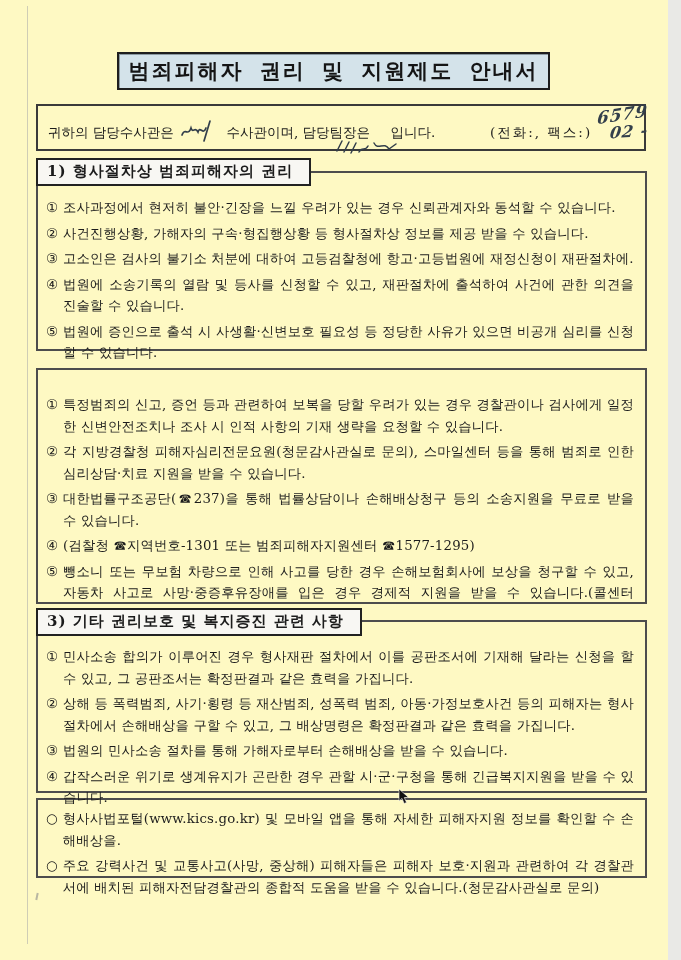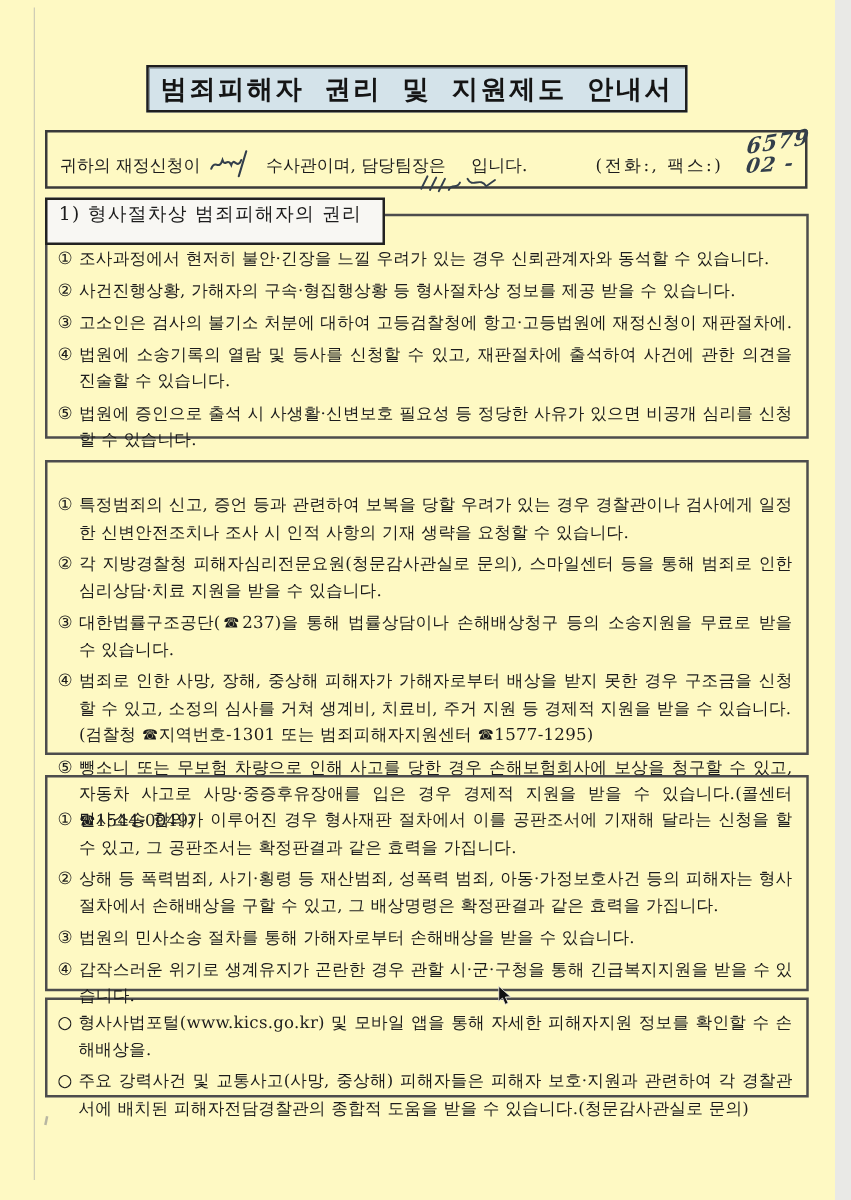--- a/index.html
+++ b/index.html
@@ -107,7 +107,7 @@
 
   <div class="info-box">
     <div class="info-line">
-      <span>귀하의 재정신청이</span>
+      <span>귀하의 담당수사관은</span>
       <svg class="scribble-inline" width="40" height="24" viewBox="0 0 40 24">
         <path d="M2,16 C5,8 8,18 11,9 C13,15 15,7 18,13 C20,6 23,17 26,9" fill="none" stroke="#333f4b" stroke-width="1.7" stroke-linecap="round"></path>
         <path d="M30,2 L24,22" fill="none" stroke="#333f4b" stroke-width="1.7" stroke-linecap="round"></path>

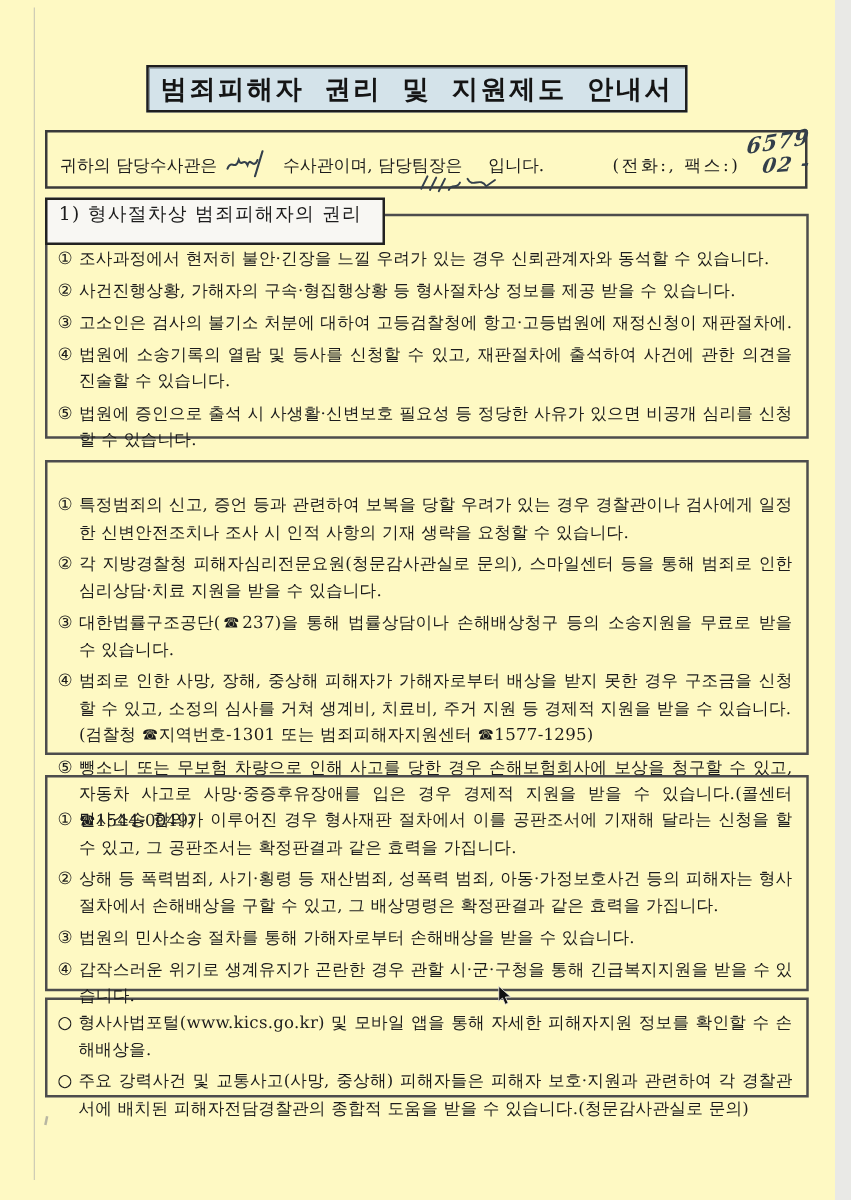--- a/index.html
+++ b/index.html
@@ -60,8 +60,8 @@
   .sec-head {
     position:absolute; left:0; top:0; z-index:2;
     border:2.5px solid #222; background:#f8f7f3;
-    padding:2px 16px 13px 9px;
-    font-size:15px; font-weight:normal; letter-spacing:1px; white-space:nowrap;
+    padding:2px 16px 3px 9px;
+    font-size:15px; font-weight:bold; letter-spacing:1px; white-space:nowrap;
   }
   .sec-body {
     position:absolute; left:0; z-index:1;

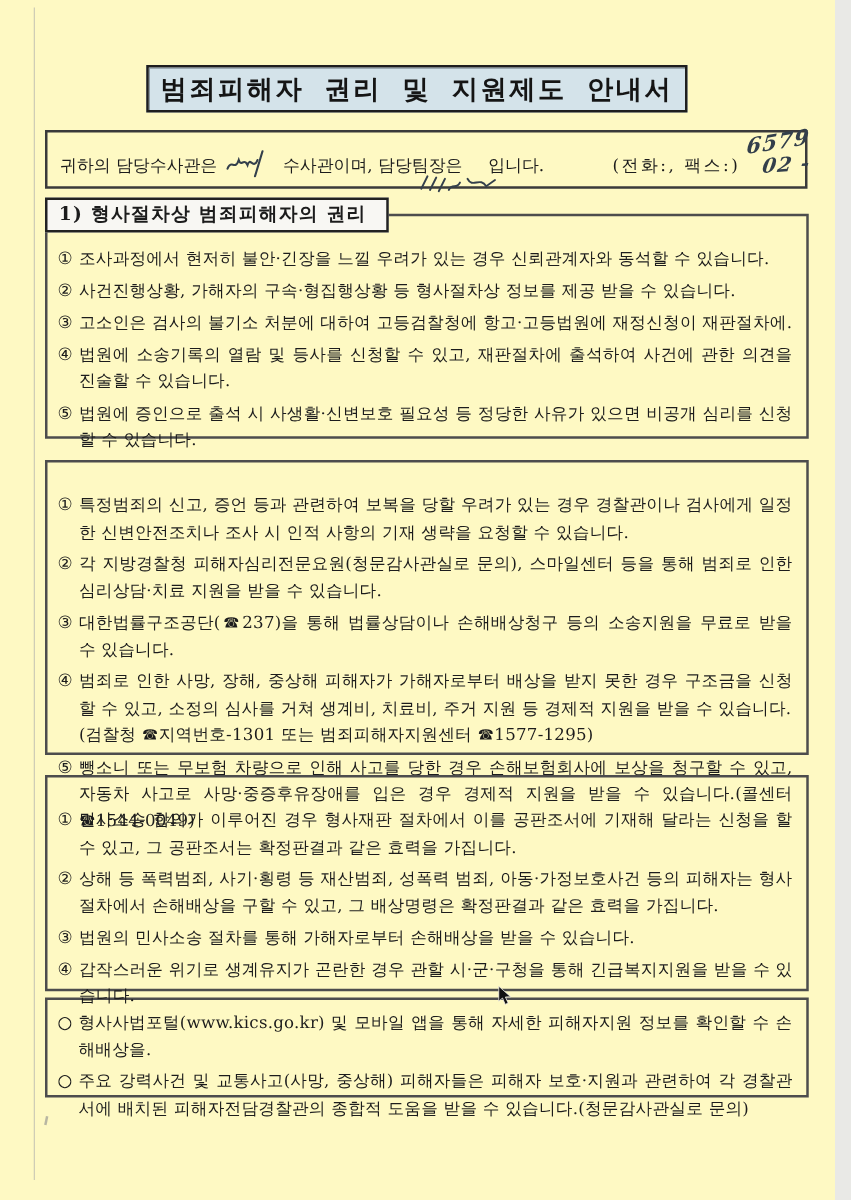--- a/index.html
+++ b/index.html
@@ -171,7 +171,6 @@
       <div class="item">
         <span class="num">④</span>
         <span class="txt">
-          <span>범죄로 인한 사망, 장해, 중상해 피해자가 가해자로부터 배상을 받지 못한 경우 구조금을 신청할 수 있고, 소정의 심사를 거쳐 생계비, 치료비, 주거 지원 등 경제적 지원을 받을 수 있습니다.</span>
           <span class="note">(검찰청 ☎지역번호-1301 또는 범죄피해자지원센터 ☎1577-1295)</span>
         </span>
       </div>

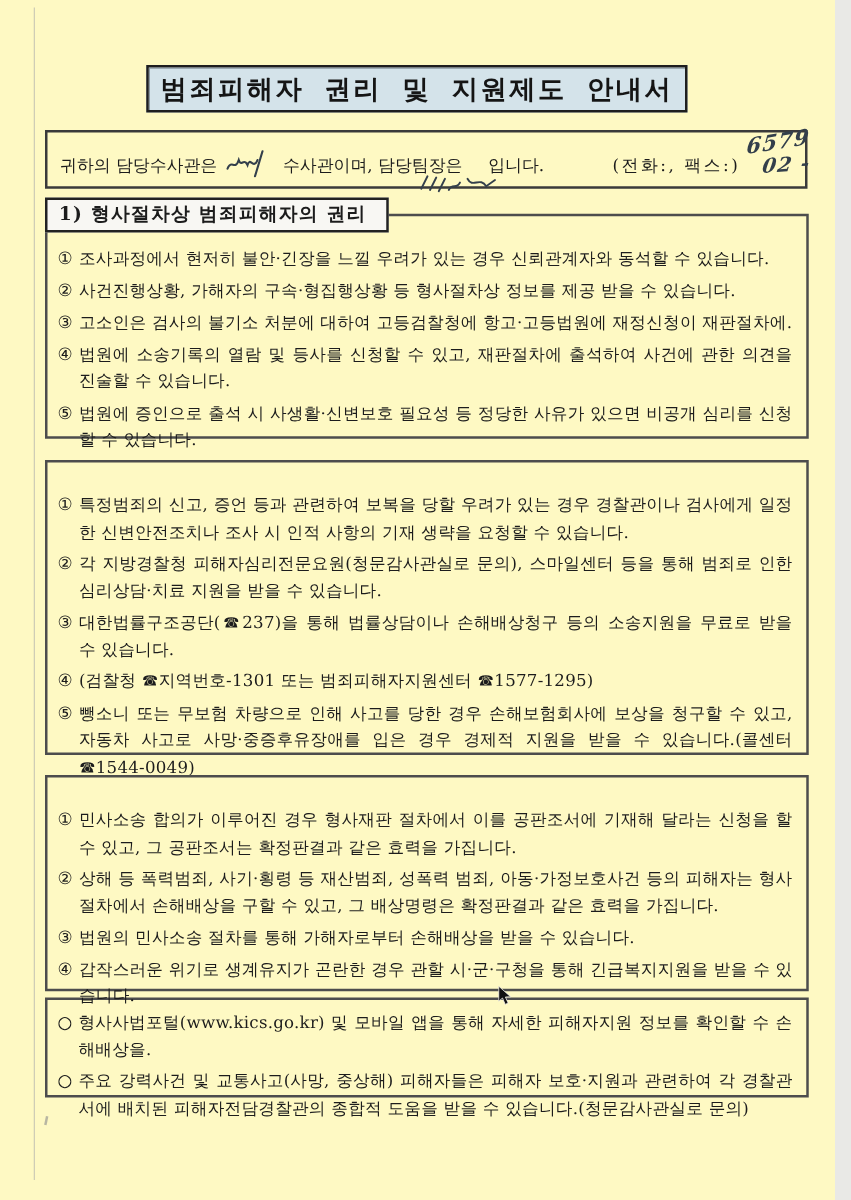--- a/index.html
+++ b/index.html
@@ -200,6 +200,9 @@
         <span class="txt">갑작스러운 위기로 생계유지가 곤란한 경우 관할 시·군·구청을 통해 긴급복지지원을 받을 수 있습니다.</span>
       </div>
     </div>
+    <div class="sec-head">
+      <span>3) 기타 권리보호 및 복지증진 관련 사항</span>
+    </div>
   </div>
 
   <div class="footer-box">

